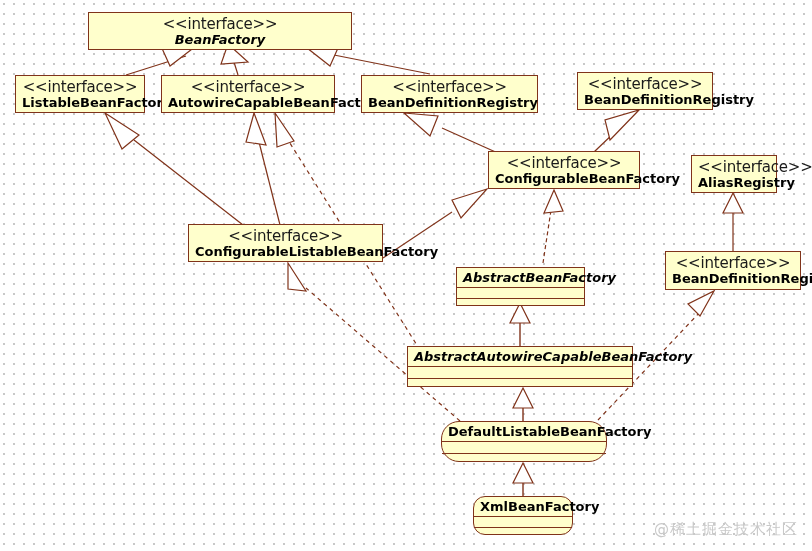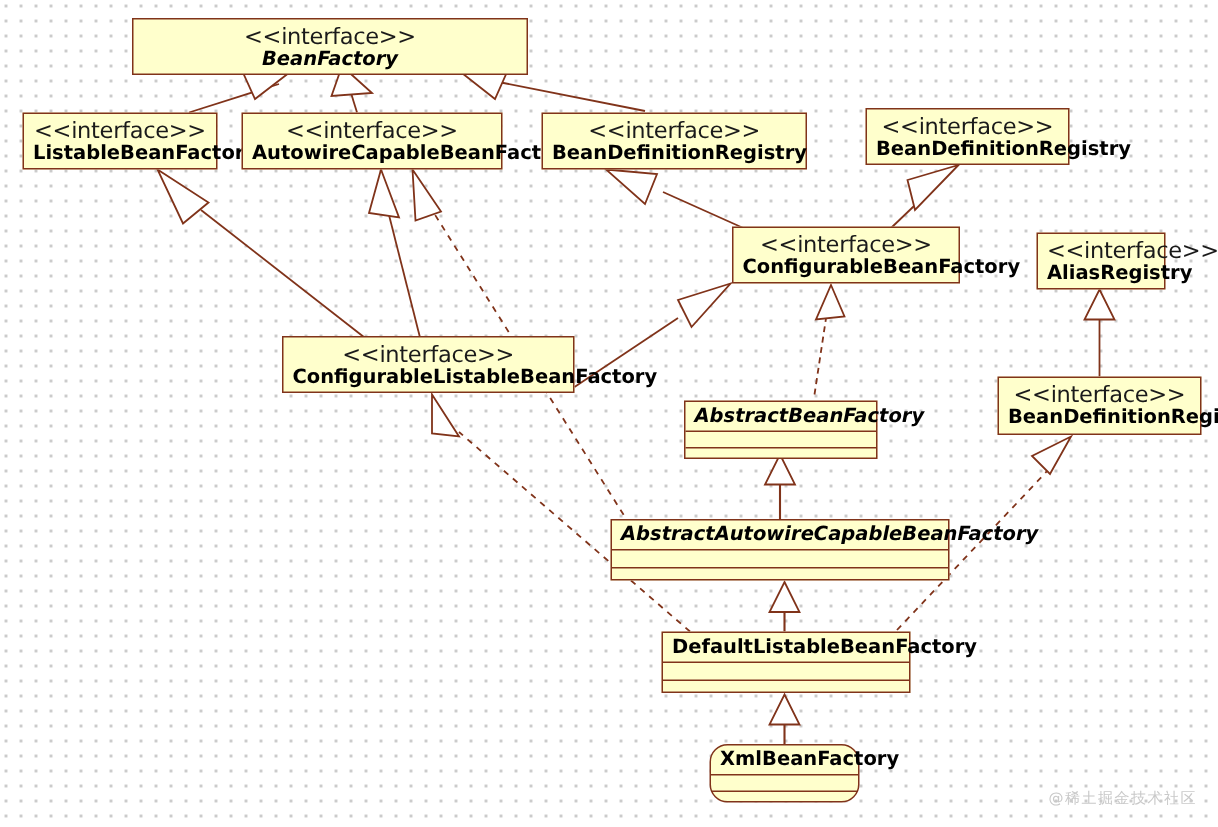--- a/index.html
+++ b/index.html
@@ -244,7 +244,7 @@
     <div class="compartment" style="height:11px;"></div>
   </div>
 
-  <div class="node cls" style="left:441px; top:421px; width:166px; height:41px;">
+  <div class="node cls" style="left:441px; top:421px; width:166px; height:41px;border-radius:18px;">
     <div class="title-cell" style="height:19px;">
       <span class="cname">DefaultListableBeanFactory</span>
     </div>

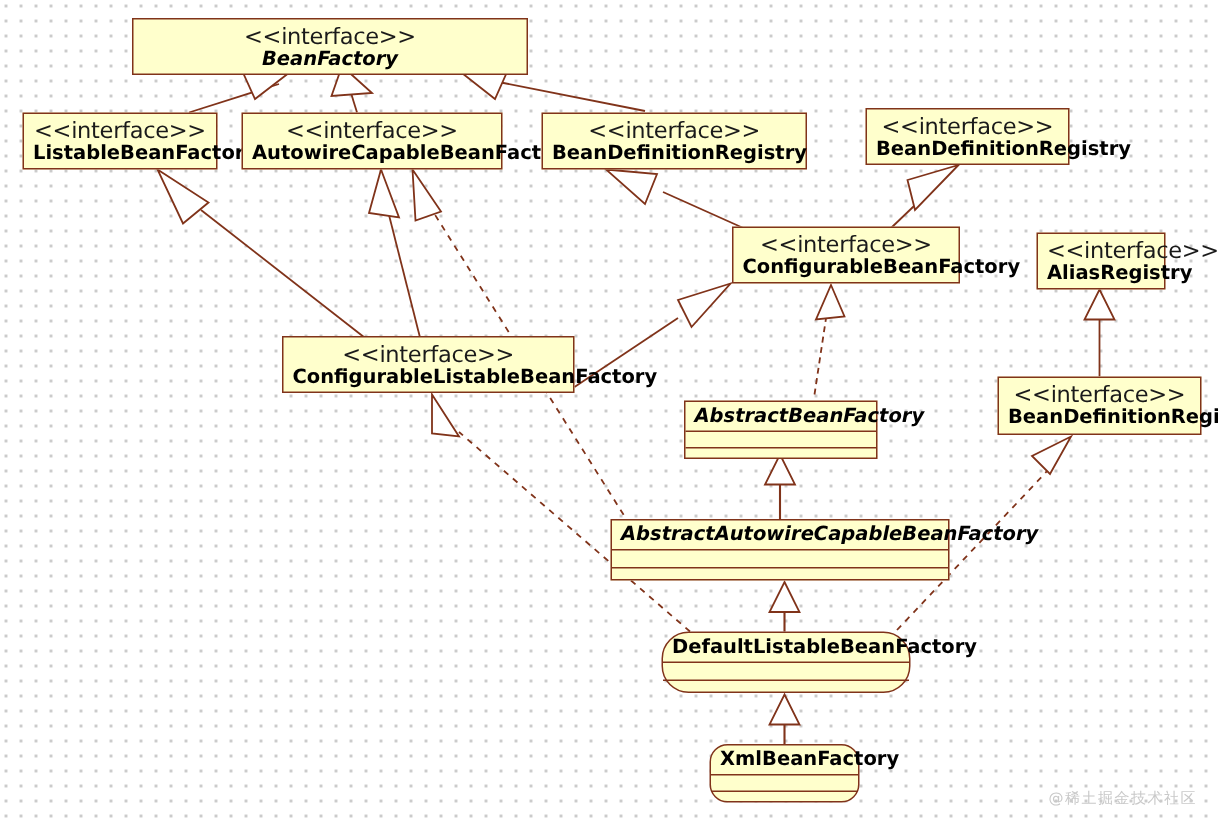--- a/index.html
+++ b/index.html
@@ -74,7 +74,7 @@
     position: absolute;
     right: 14px;
     bottom: 12px;
-    font-size: 10px;
+    font-size: 15px;
     color: #c9c9c9;
     letter-spacing: 1px;
     z-index: 3;

